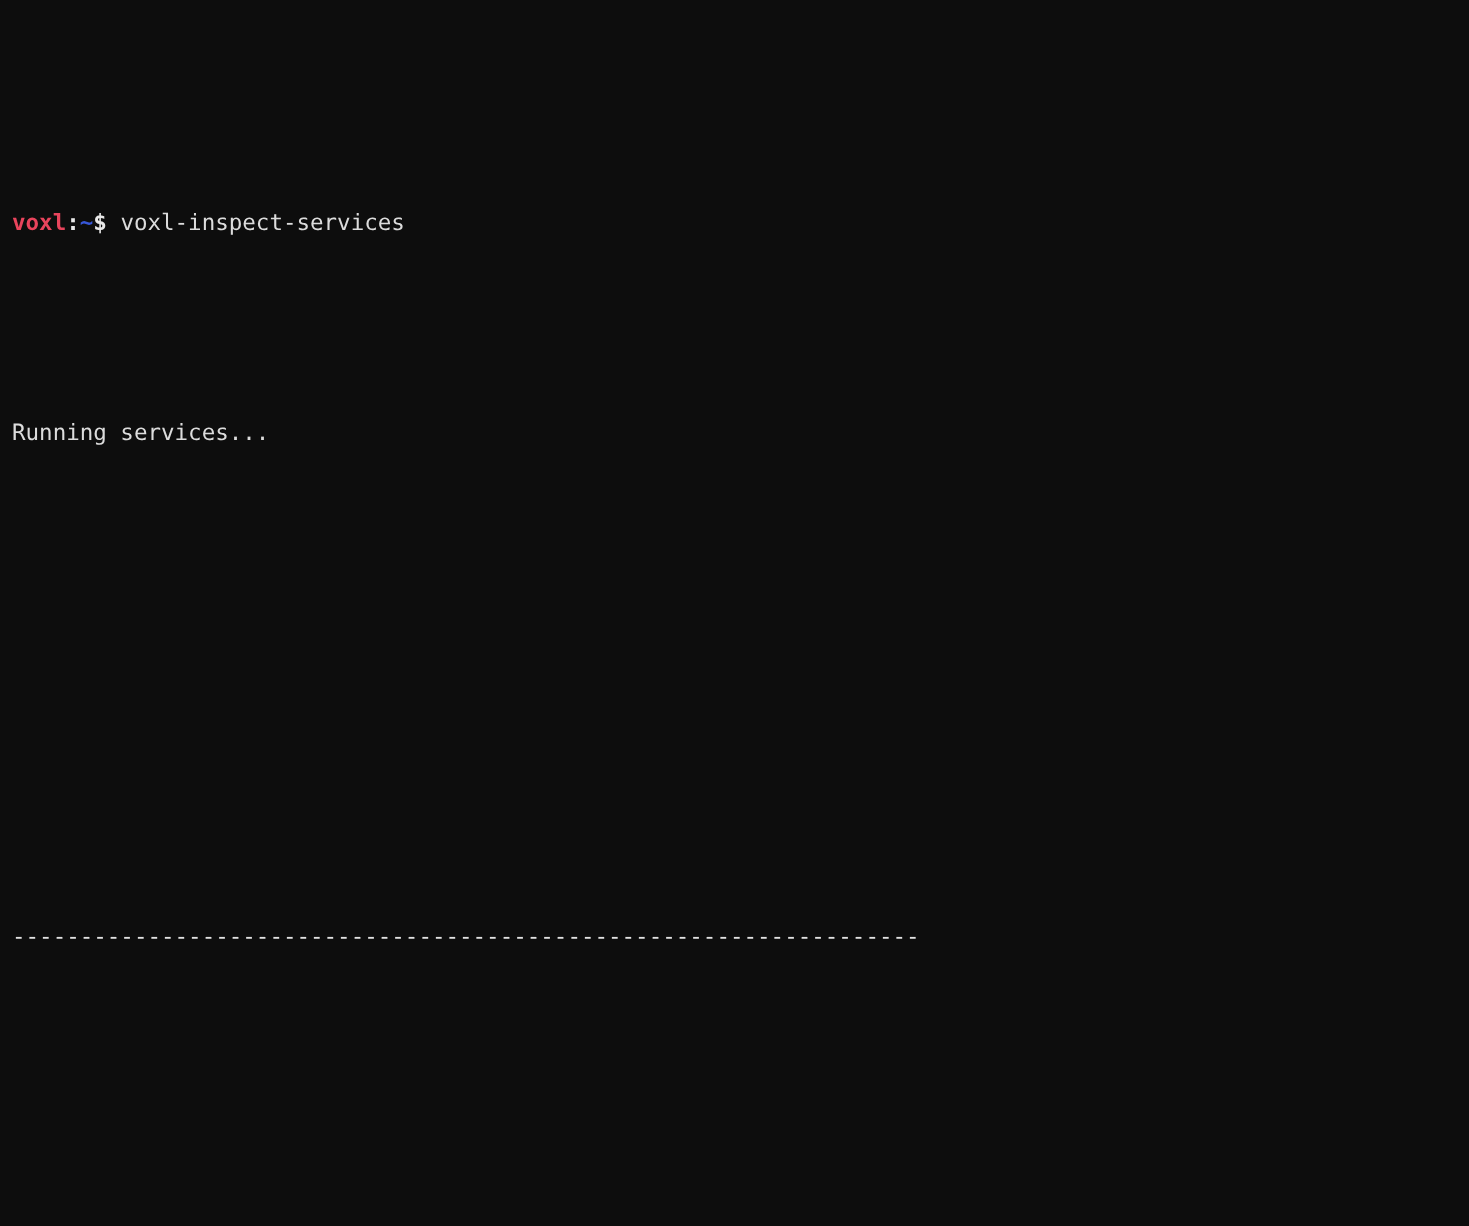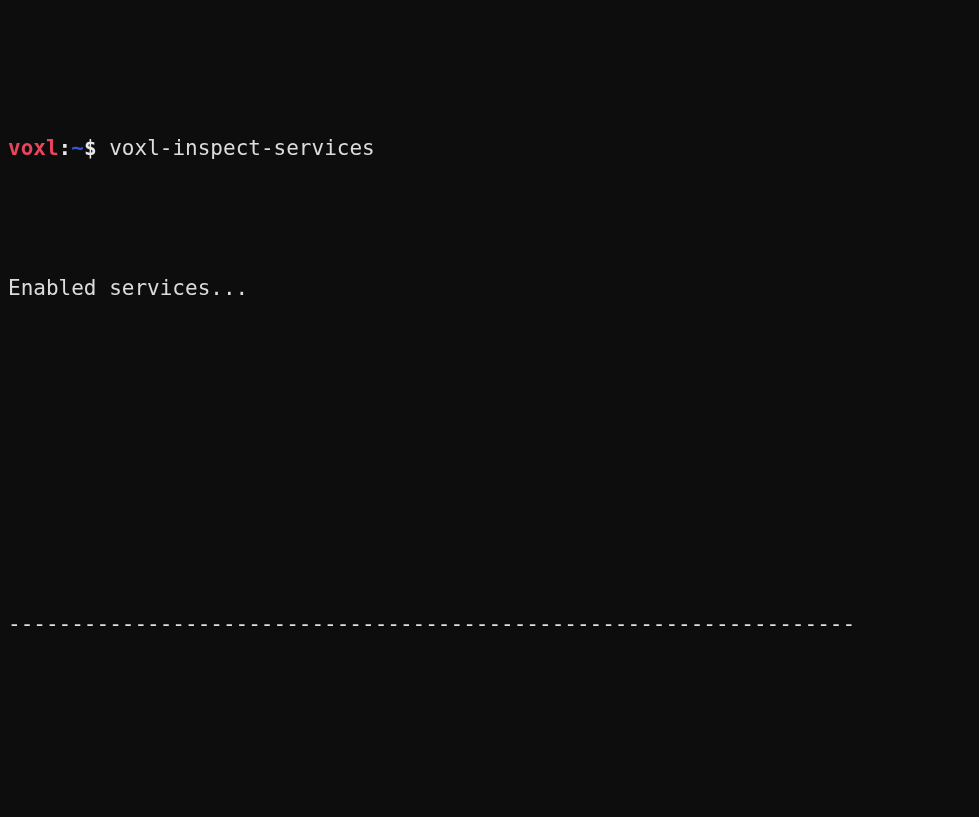--- a/index.html
+++ b/index.html
@@ -20,7 +20,7 @@
     padding: 22px 0 0 0;
     background: #0d0d0d;
     color: #dcdcdc;
-    font-size: 21px;
+    font-size: 15px;
     line-height: 28px;
     letter-spacing: 0px;
     white-space: pre;

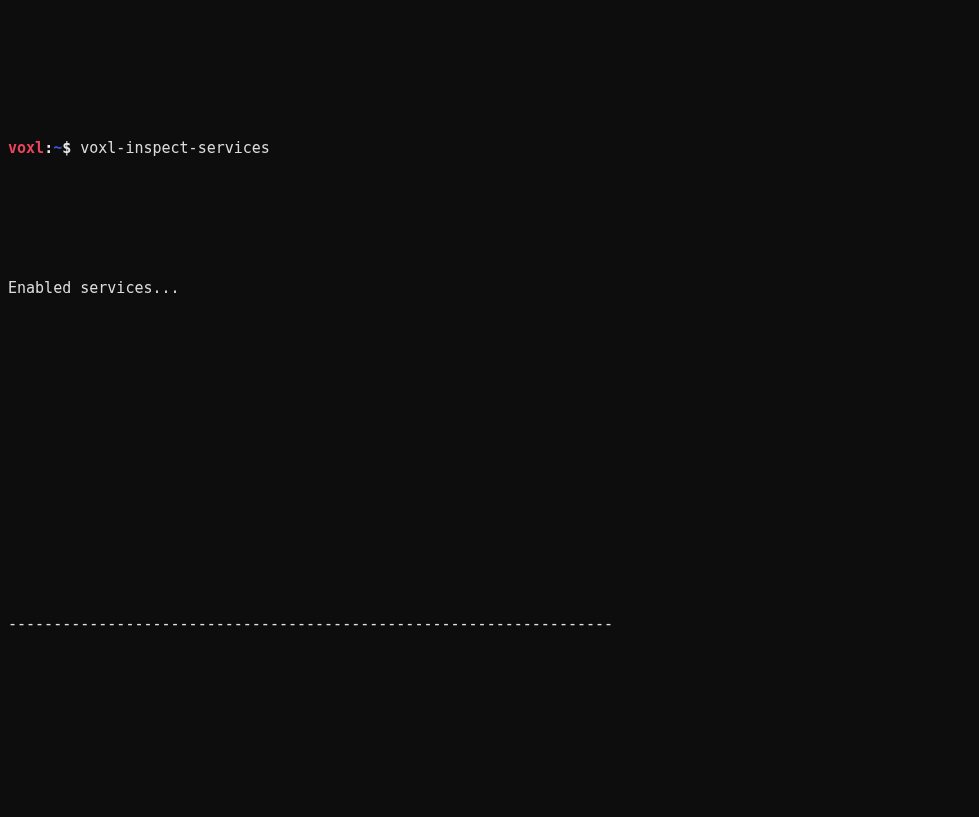--- a/index.html
+++ b/index.html
@@ -47,7 +47,7 @@
   <div class="line"><span class="c-prompt-host">voxl</span><span class="c-prompt-punct">:</span><span class="c-prompt-tilde">~</span><span class="c-prompt-punct">$</span><span> </span><span class="c-white">voxl-inspect-services</span></div>
 
   
-  <div class="line">Enabled services...</div>
+  <div class="line">Running services...</div>
 
   
   <div class="line">&nbsp;</div>

